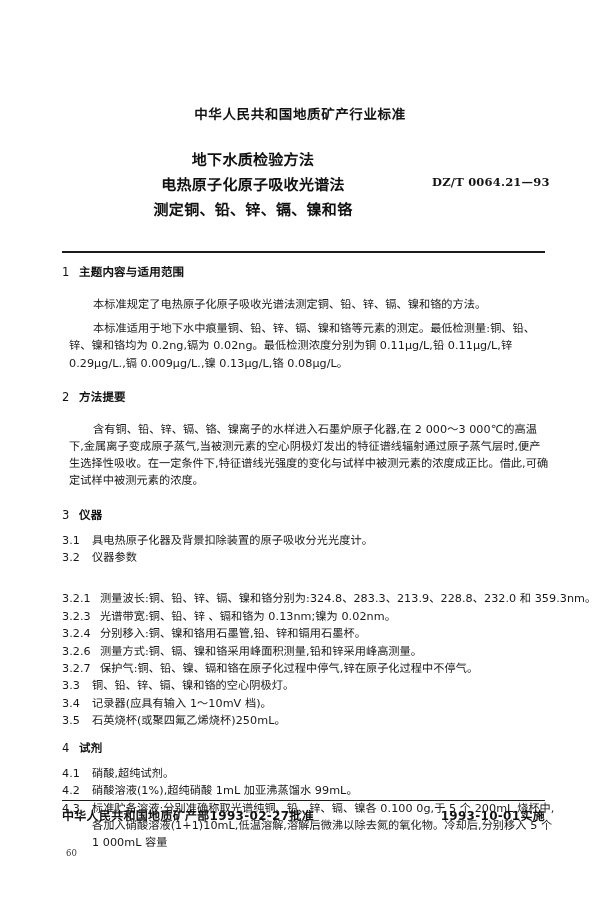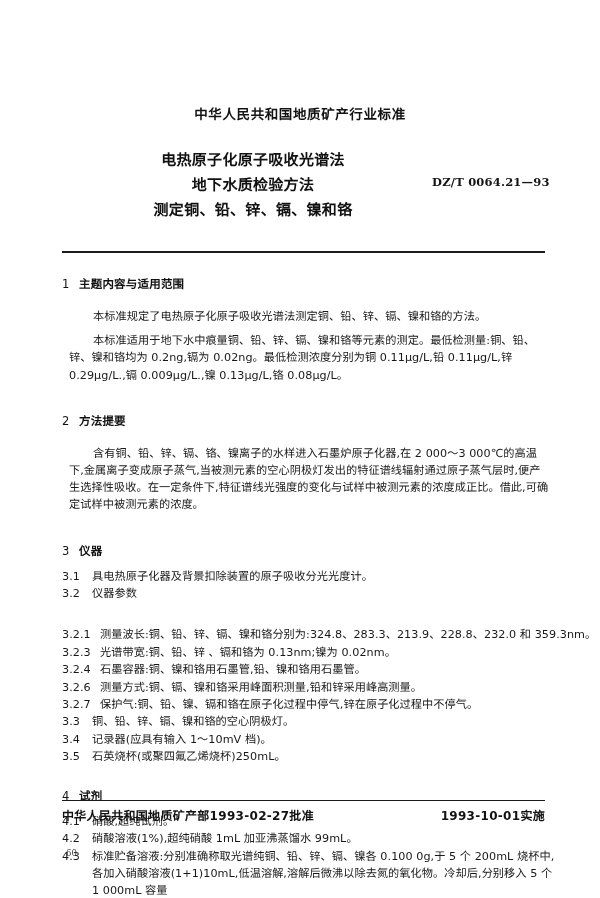--- a/index.html
+++ b/index.html
@@ -182,8 +182,8 @@
   </div>
 
   <div class="title-block">
+    <div class="title-line">地下水质检验方法</div>
     <div class="title-line">电热原子化原子吸收光谱法</div>
-    <div class="title-line">地下水质检验方法</div>
     <div class="title-line">测定铜、铅、锌、镉、镍和铬</div>
   </div>
 

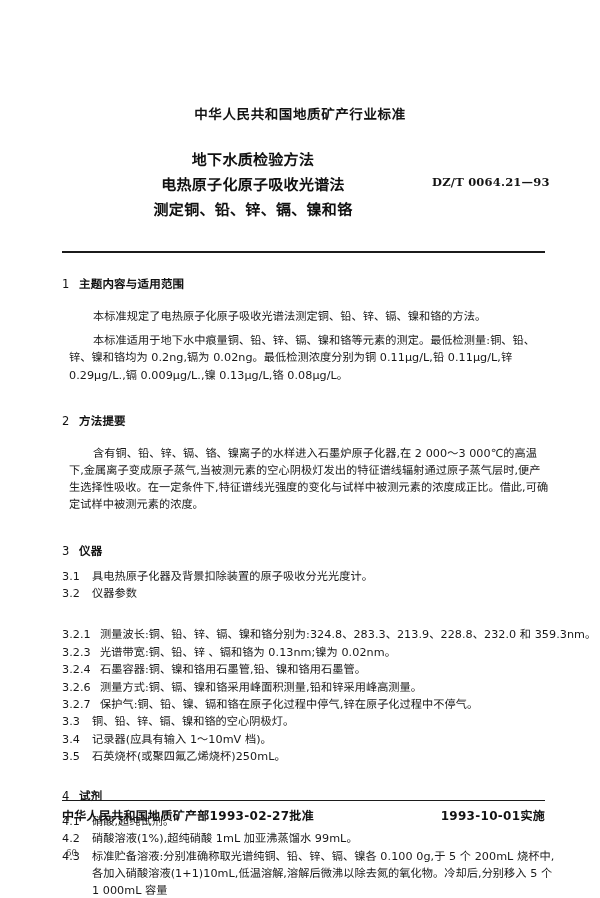--- a/index.html
+++ b/index.html
@@ -101,7 +101,7 @@
     font-size: 11.5px;
     font-weight: bold;
     line-height: 17px;
-    margin: 12px 0 2px 0;
+    margin: 0 0 2px 0;
     color: #111111;
     letter-spacing: 0.2px;
   }

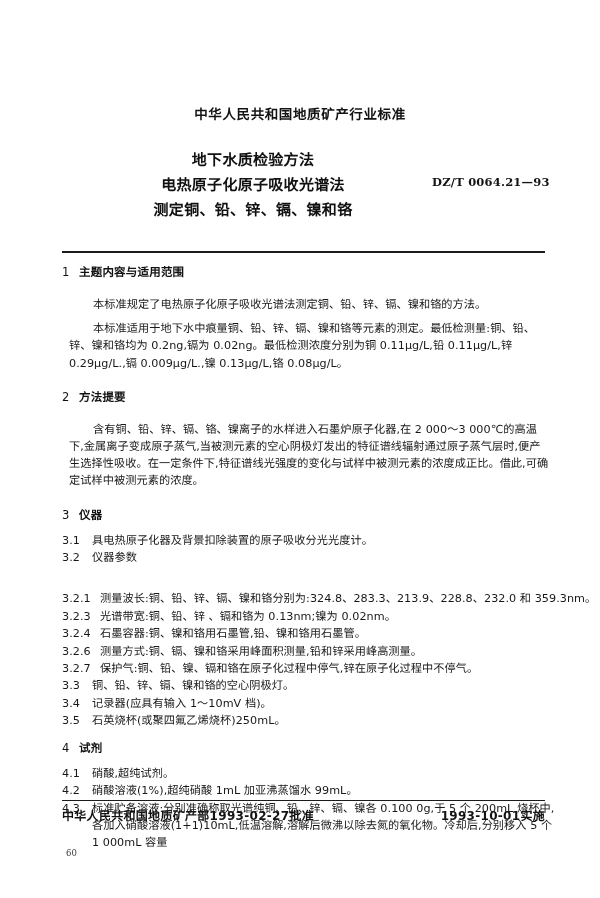--- a/index.html
+++ b/index.html
@@ -233,7 +233,7 @@
     </div>
     <div class="item">
       <span class="inum">3.2.4</span>
-      <span class="itxt">石墨容器:铜、镍和铬用石墨管,铅、镍和铬用石墨管。</span>
+      <span class="itxt">分别移入:铜、镍和铬用石墨管,铅、锌和镉用石墨杯。</span>
     </div>
     <div class="item">
       <span class="inum">3.2.6</span>

